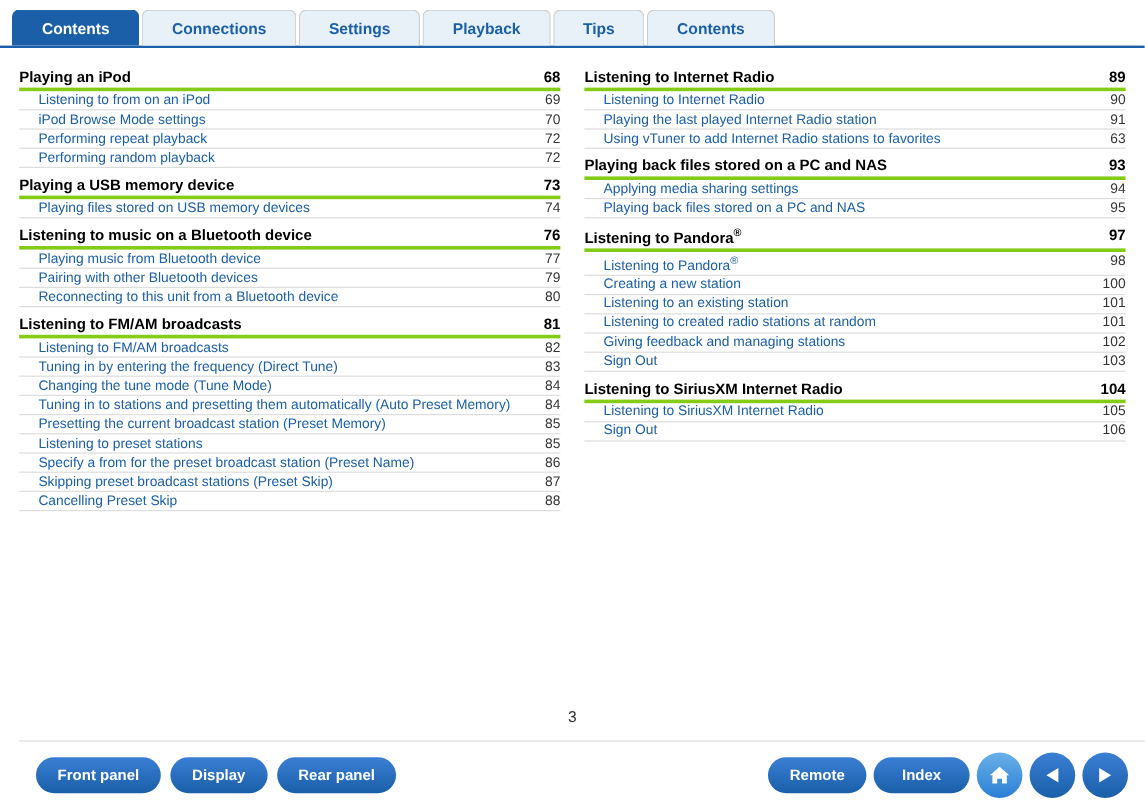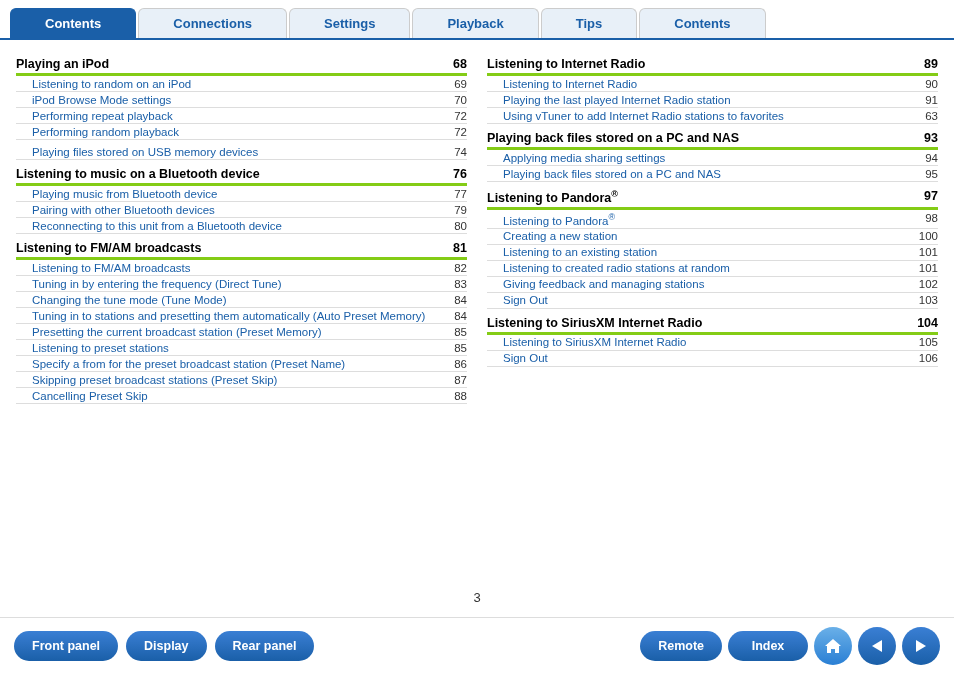--- a/index.html
+++ b/index.html
@@ -21,7 +21,7 @@
       border-bottom: 2px solid #1a5fa8;
     }
     .nav-tab {
-      padding: 7px 34px;
+      padding: 7px 24px;
       font-size: 13px;
       font-weight: bold;
       cursor: pointer;

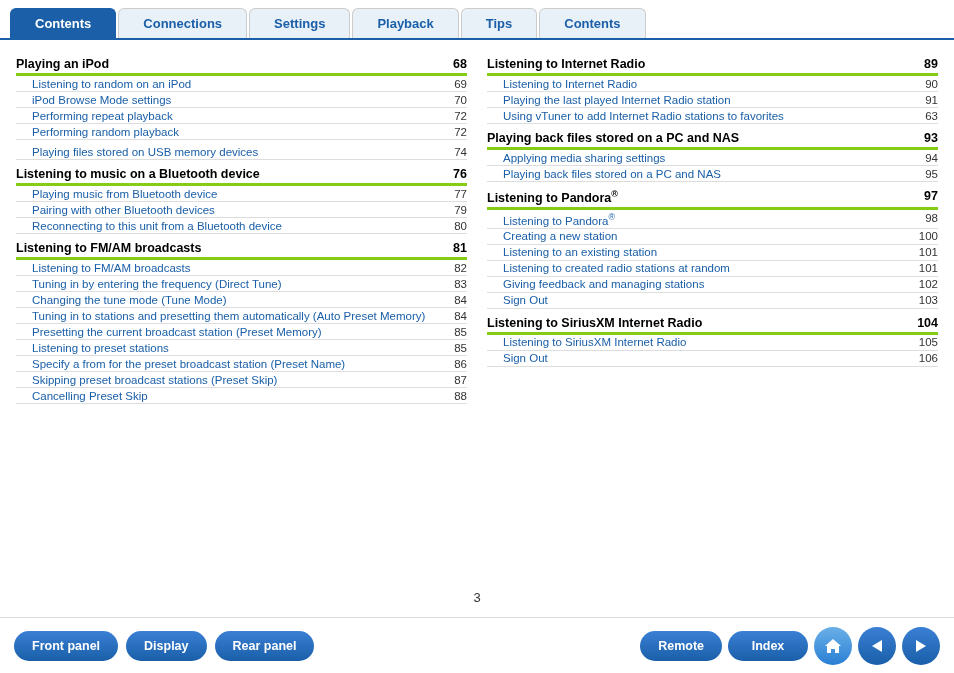--- a/index.html
+++ b/index.html
@@ -202,7 +202,7 @@
         <span class="page-num">68</span>
       </div>
       <div class="toc-item">
-          <span class="item-text">Listening to random on an iPod</span>
+          <span class="item-text">Listening to from on an iPod</span>
           <span class="page-num">69</span>
         </div>
       <div class="toc-item">

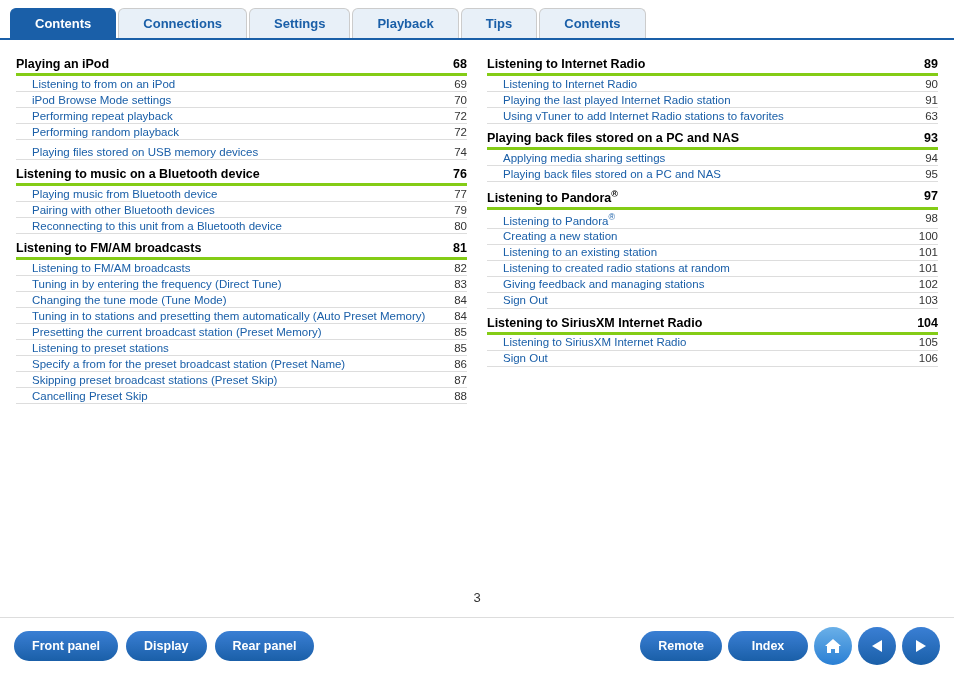--- a/index.html
+++ b/index.html
@@ -220,6 +220,10 @@
     </div>
 
     <div class="toc-section">
+      <div class="toc-header">
+        <span>Playing a USB memory device</span>
+        <span class="page-num">73</span>
+      </div>
       <div class="toc-item">
           <span class="item-text">Playing files stored on USB memory devices</span>
           <span class="page-num">74</span>

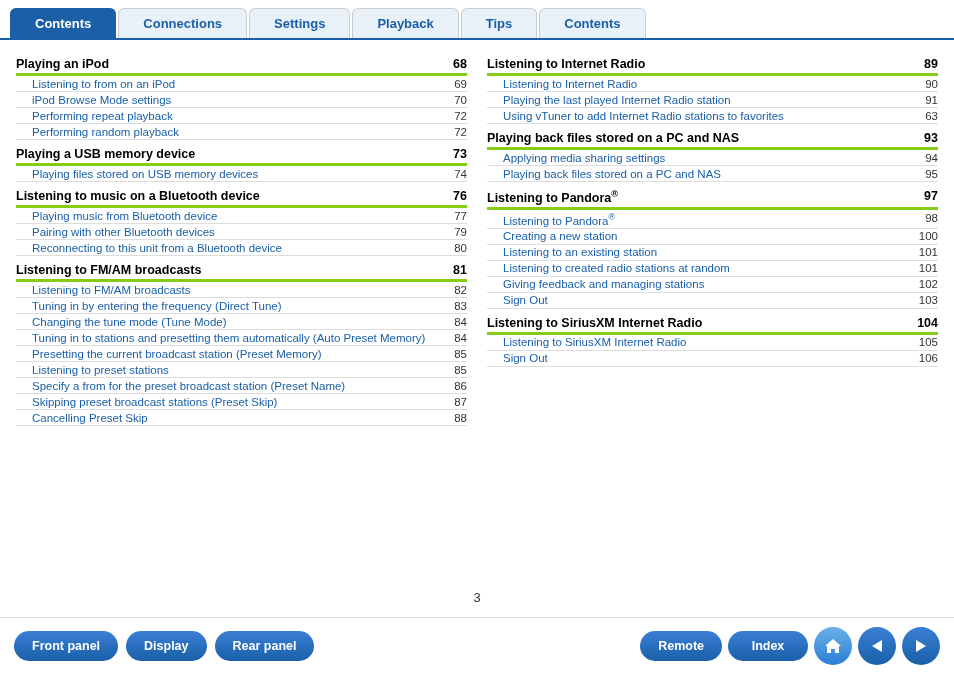--- a/index.html
+++ b/index.html
@@ -113,7 +113,7 @@
     .bottom-nav {
       position: absolute;
       bottom: 0;
-      left: 0;
+      left: 16px;
       right: 0;
       height: 56px;
       background: #fff;

